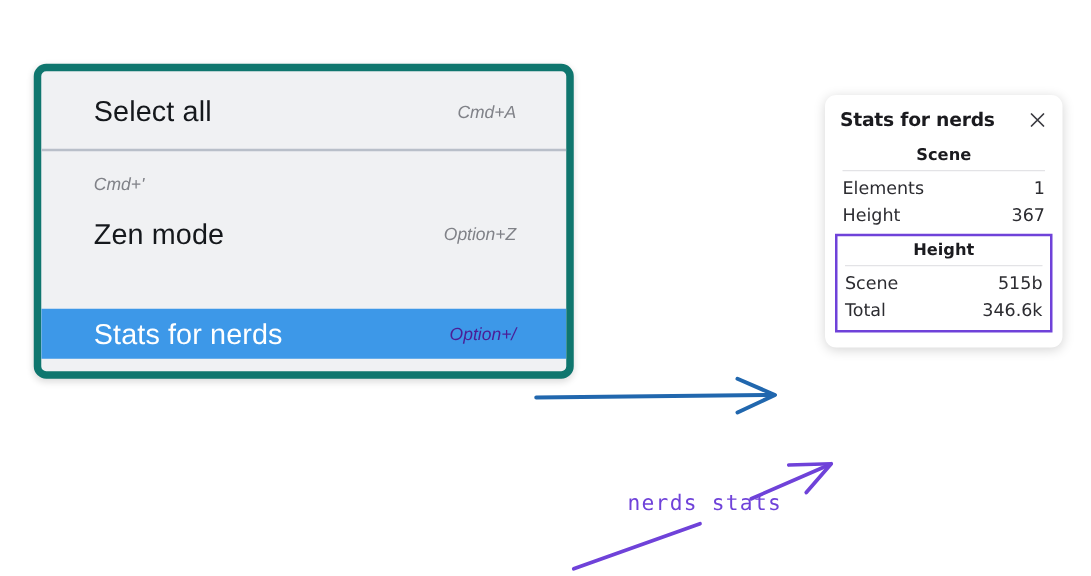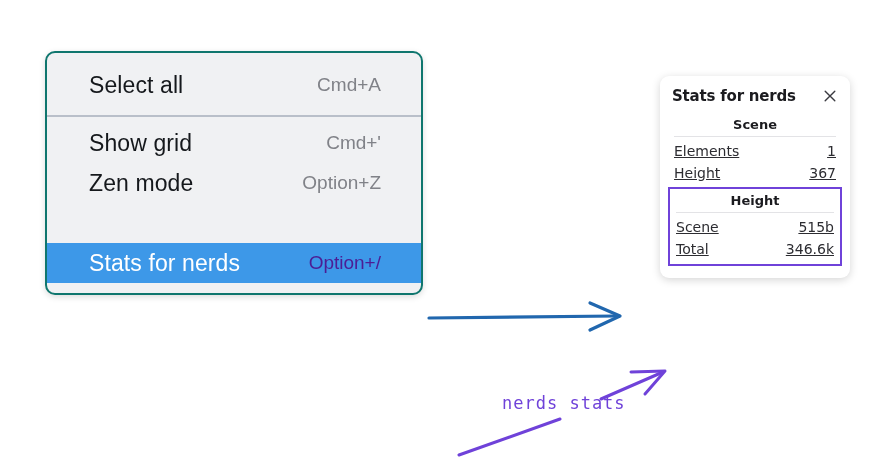--- a/index.html
+++ b/index.html
@@ -18,11 +18,11 @@
   
   #context-menu {
     position: absolute;
-    left: 45px;
+    left: 27px;
     top: 51px;
-    width: 378px;
+    width: 432px;
     background: #f0f1f3;
-    border: 2px solid #0f766e;
+    border: 6px solid #0f766e;
     border-radius: 10px;
     box-shadow: 0 2px 6px rgba(0,0,0,0.14);
     overflow: hidden;

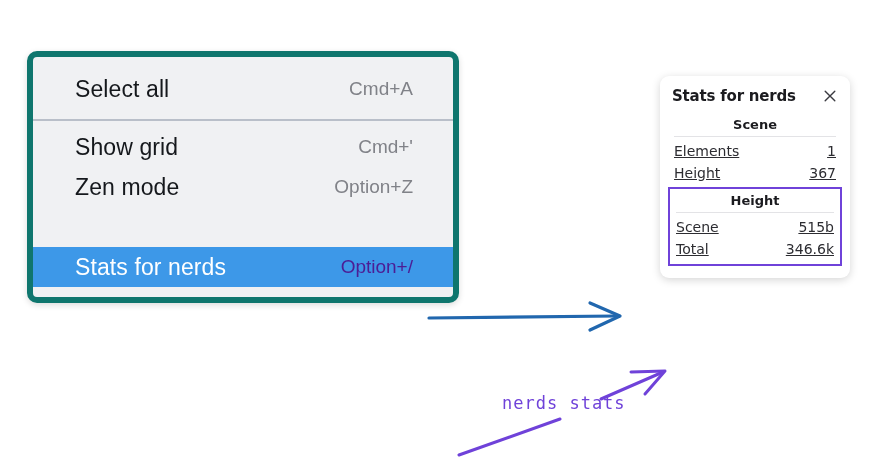--- a/index.html
+++ b/index.html
@@ -61,9 +61,10 @@
     white-space: nowrap;
   }
   .menu-shortcut {
-    font-size: 19px;
+    font-size: 14px;
     color: #808288;
     white-space: nowrap;
+    font-style: italic;
   }
   .menu-item.highlighted .menu-label {
     color: #ffffff;

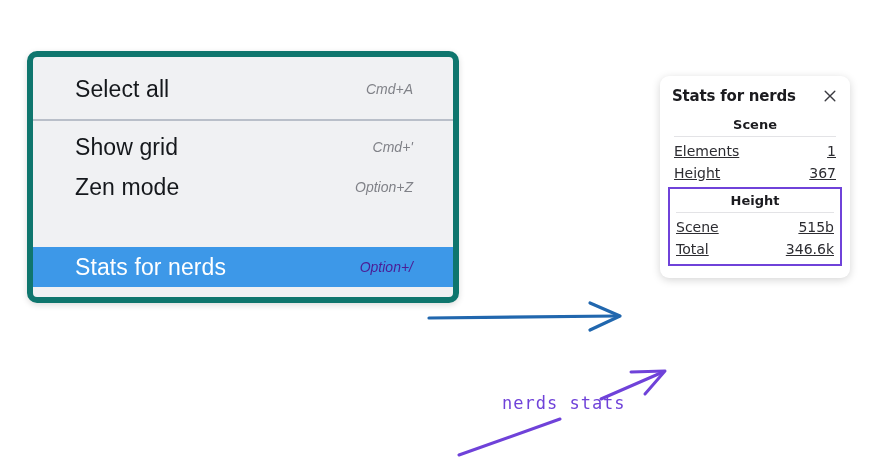--- a/index.html
+++ b/index.html
@@ -178,7 +178,6 @@
 
   <div class="menu-group group-bottom">
     <div class="menu-item">
-      <span class="menu-label">Show grid</span>
       <span class="menu-shortcut">Cmd+'</span>
     </div>
     <div class="menu-item">

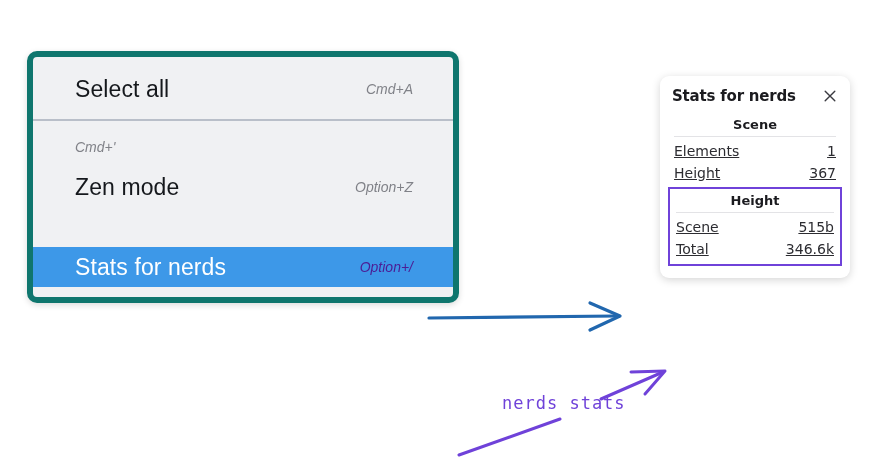--- a/index.html
+++ b/index.html
@@ -125,7 +125,6 @@
     font-size: 14px;
     color: #2c2c31;
     padding: 3px 2px;
-    text-decoration: underline;
   }
   .stat-key { white-space: nowrap; }
   .stat-val { white-space: nowrap; }

